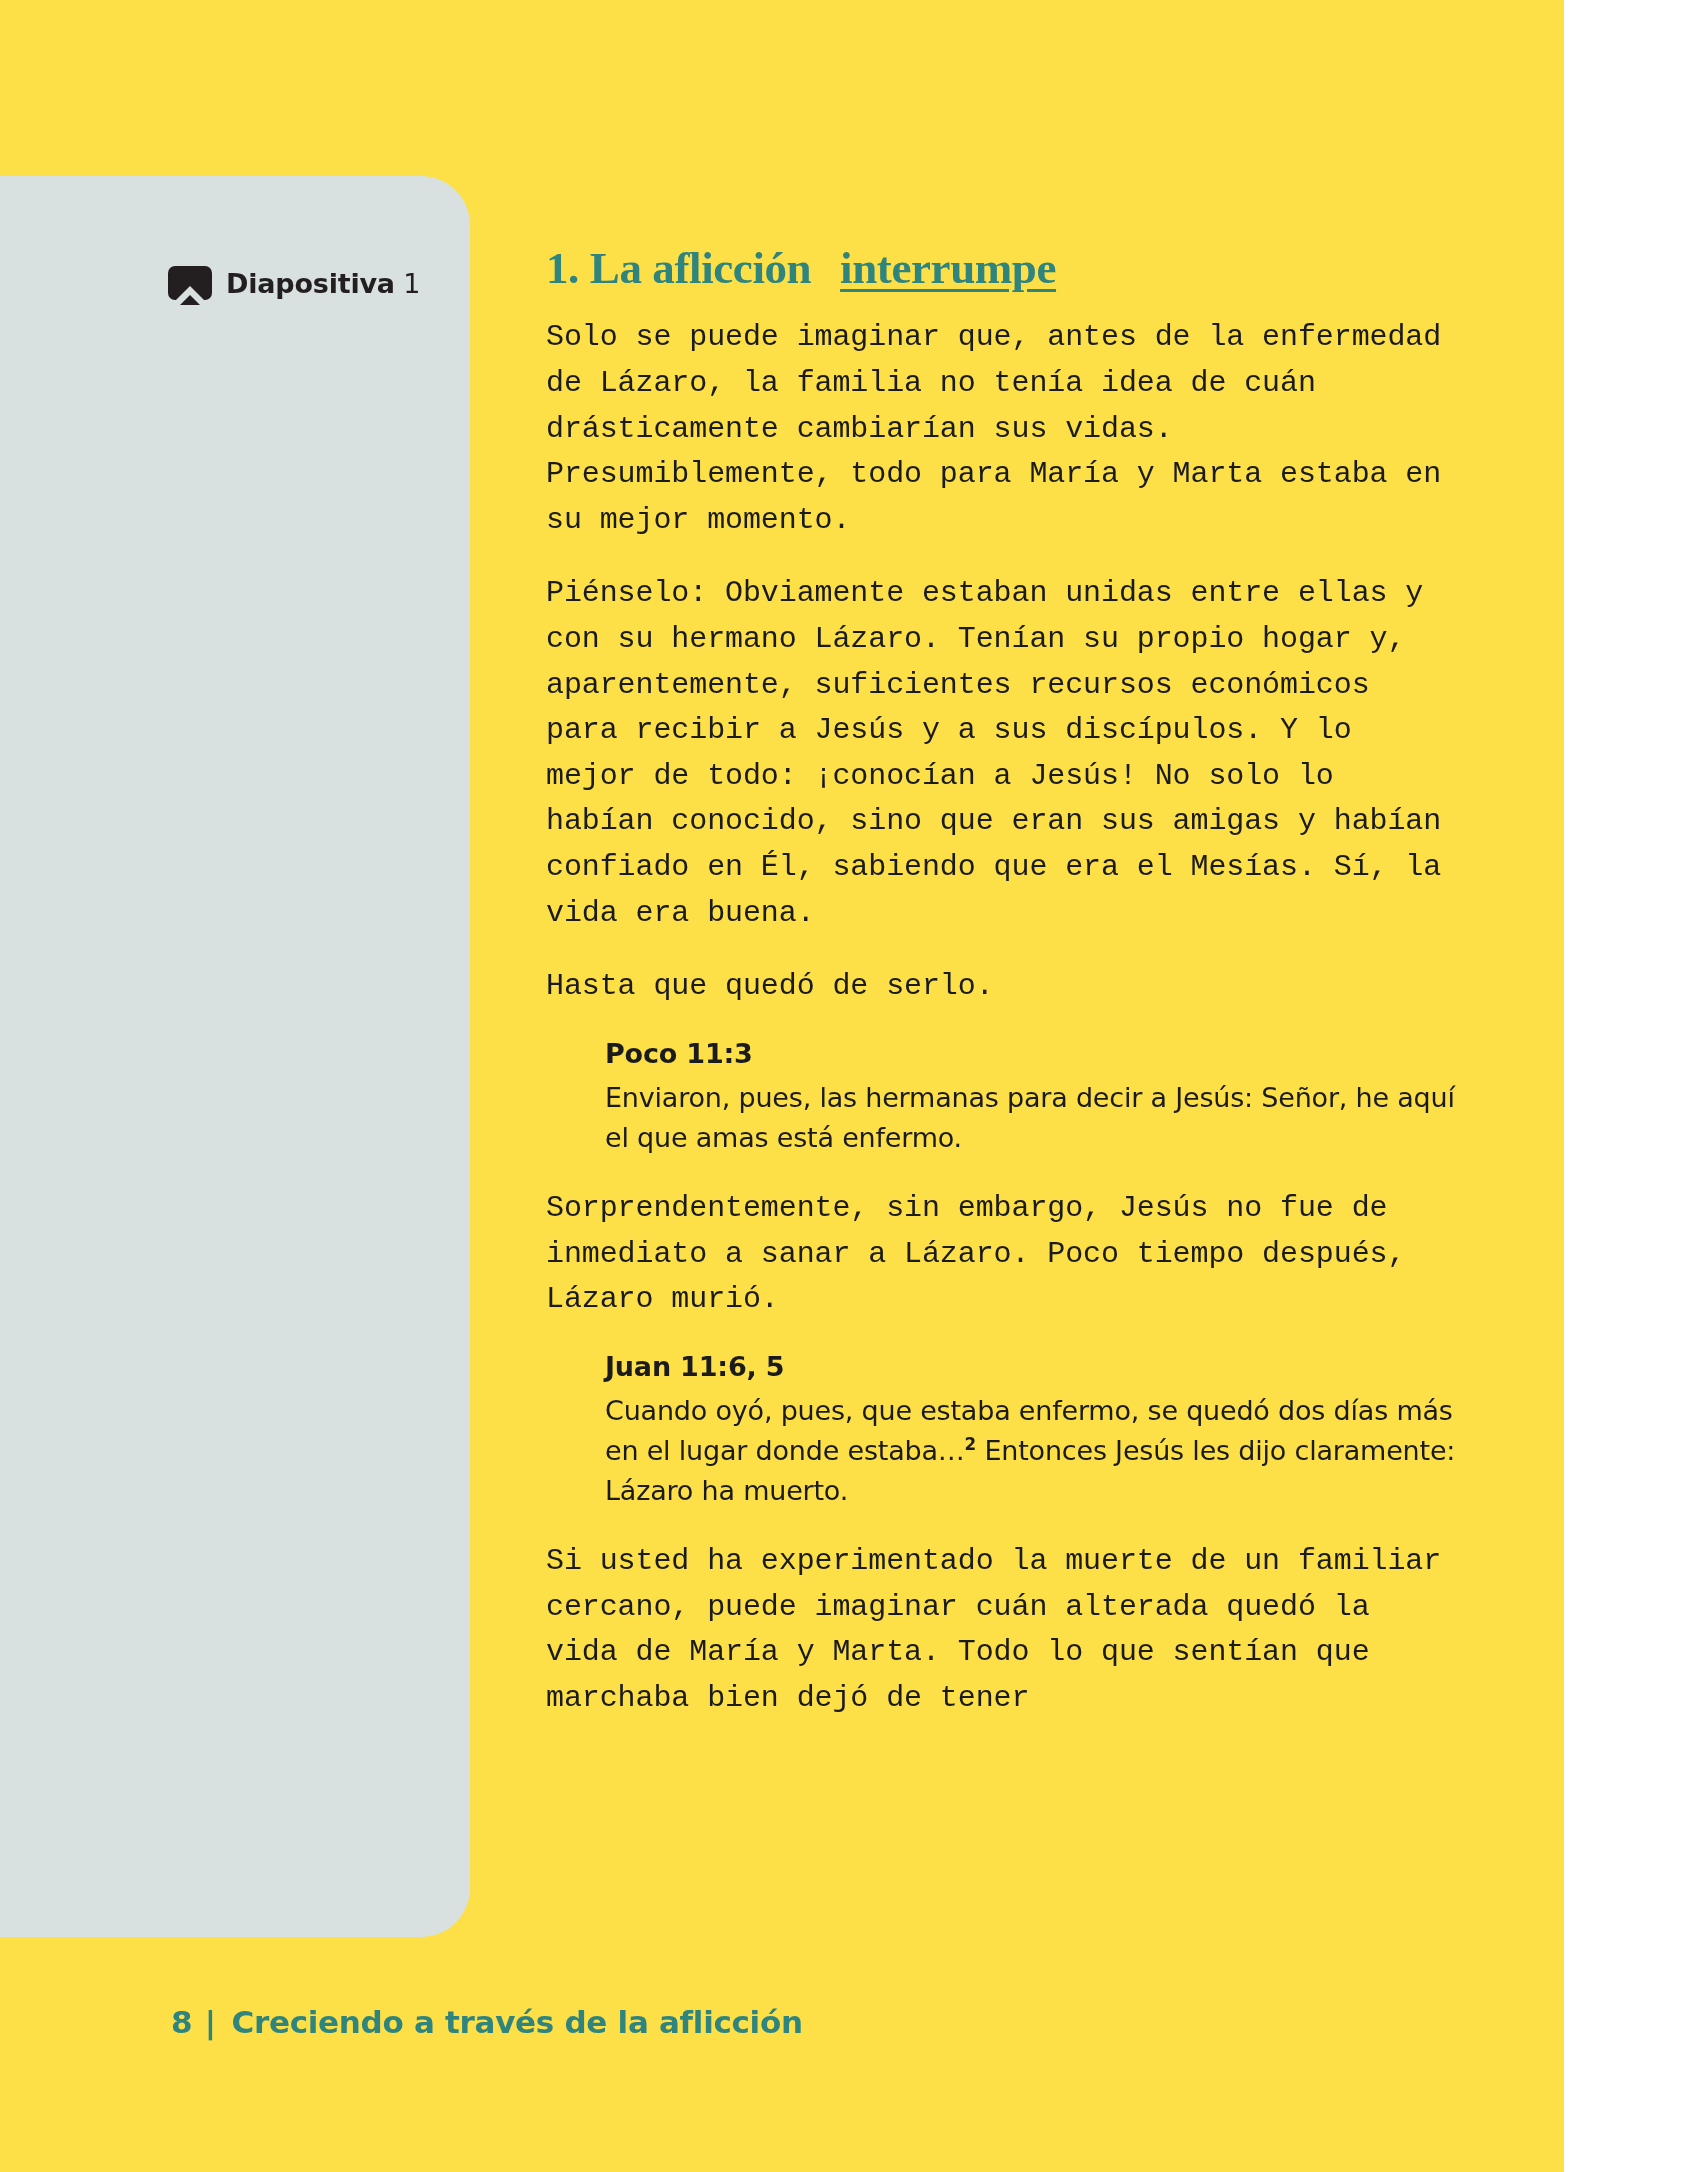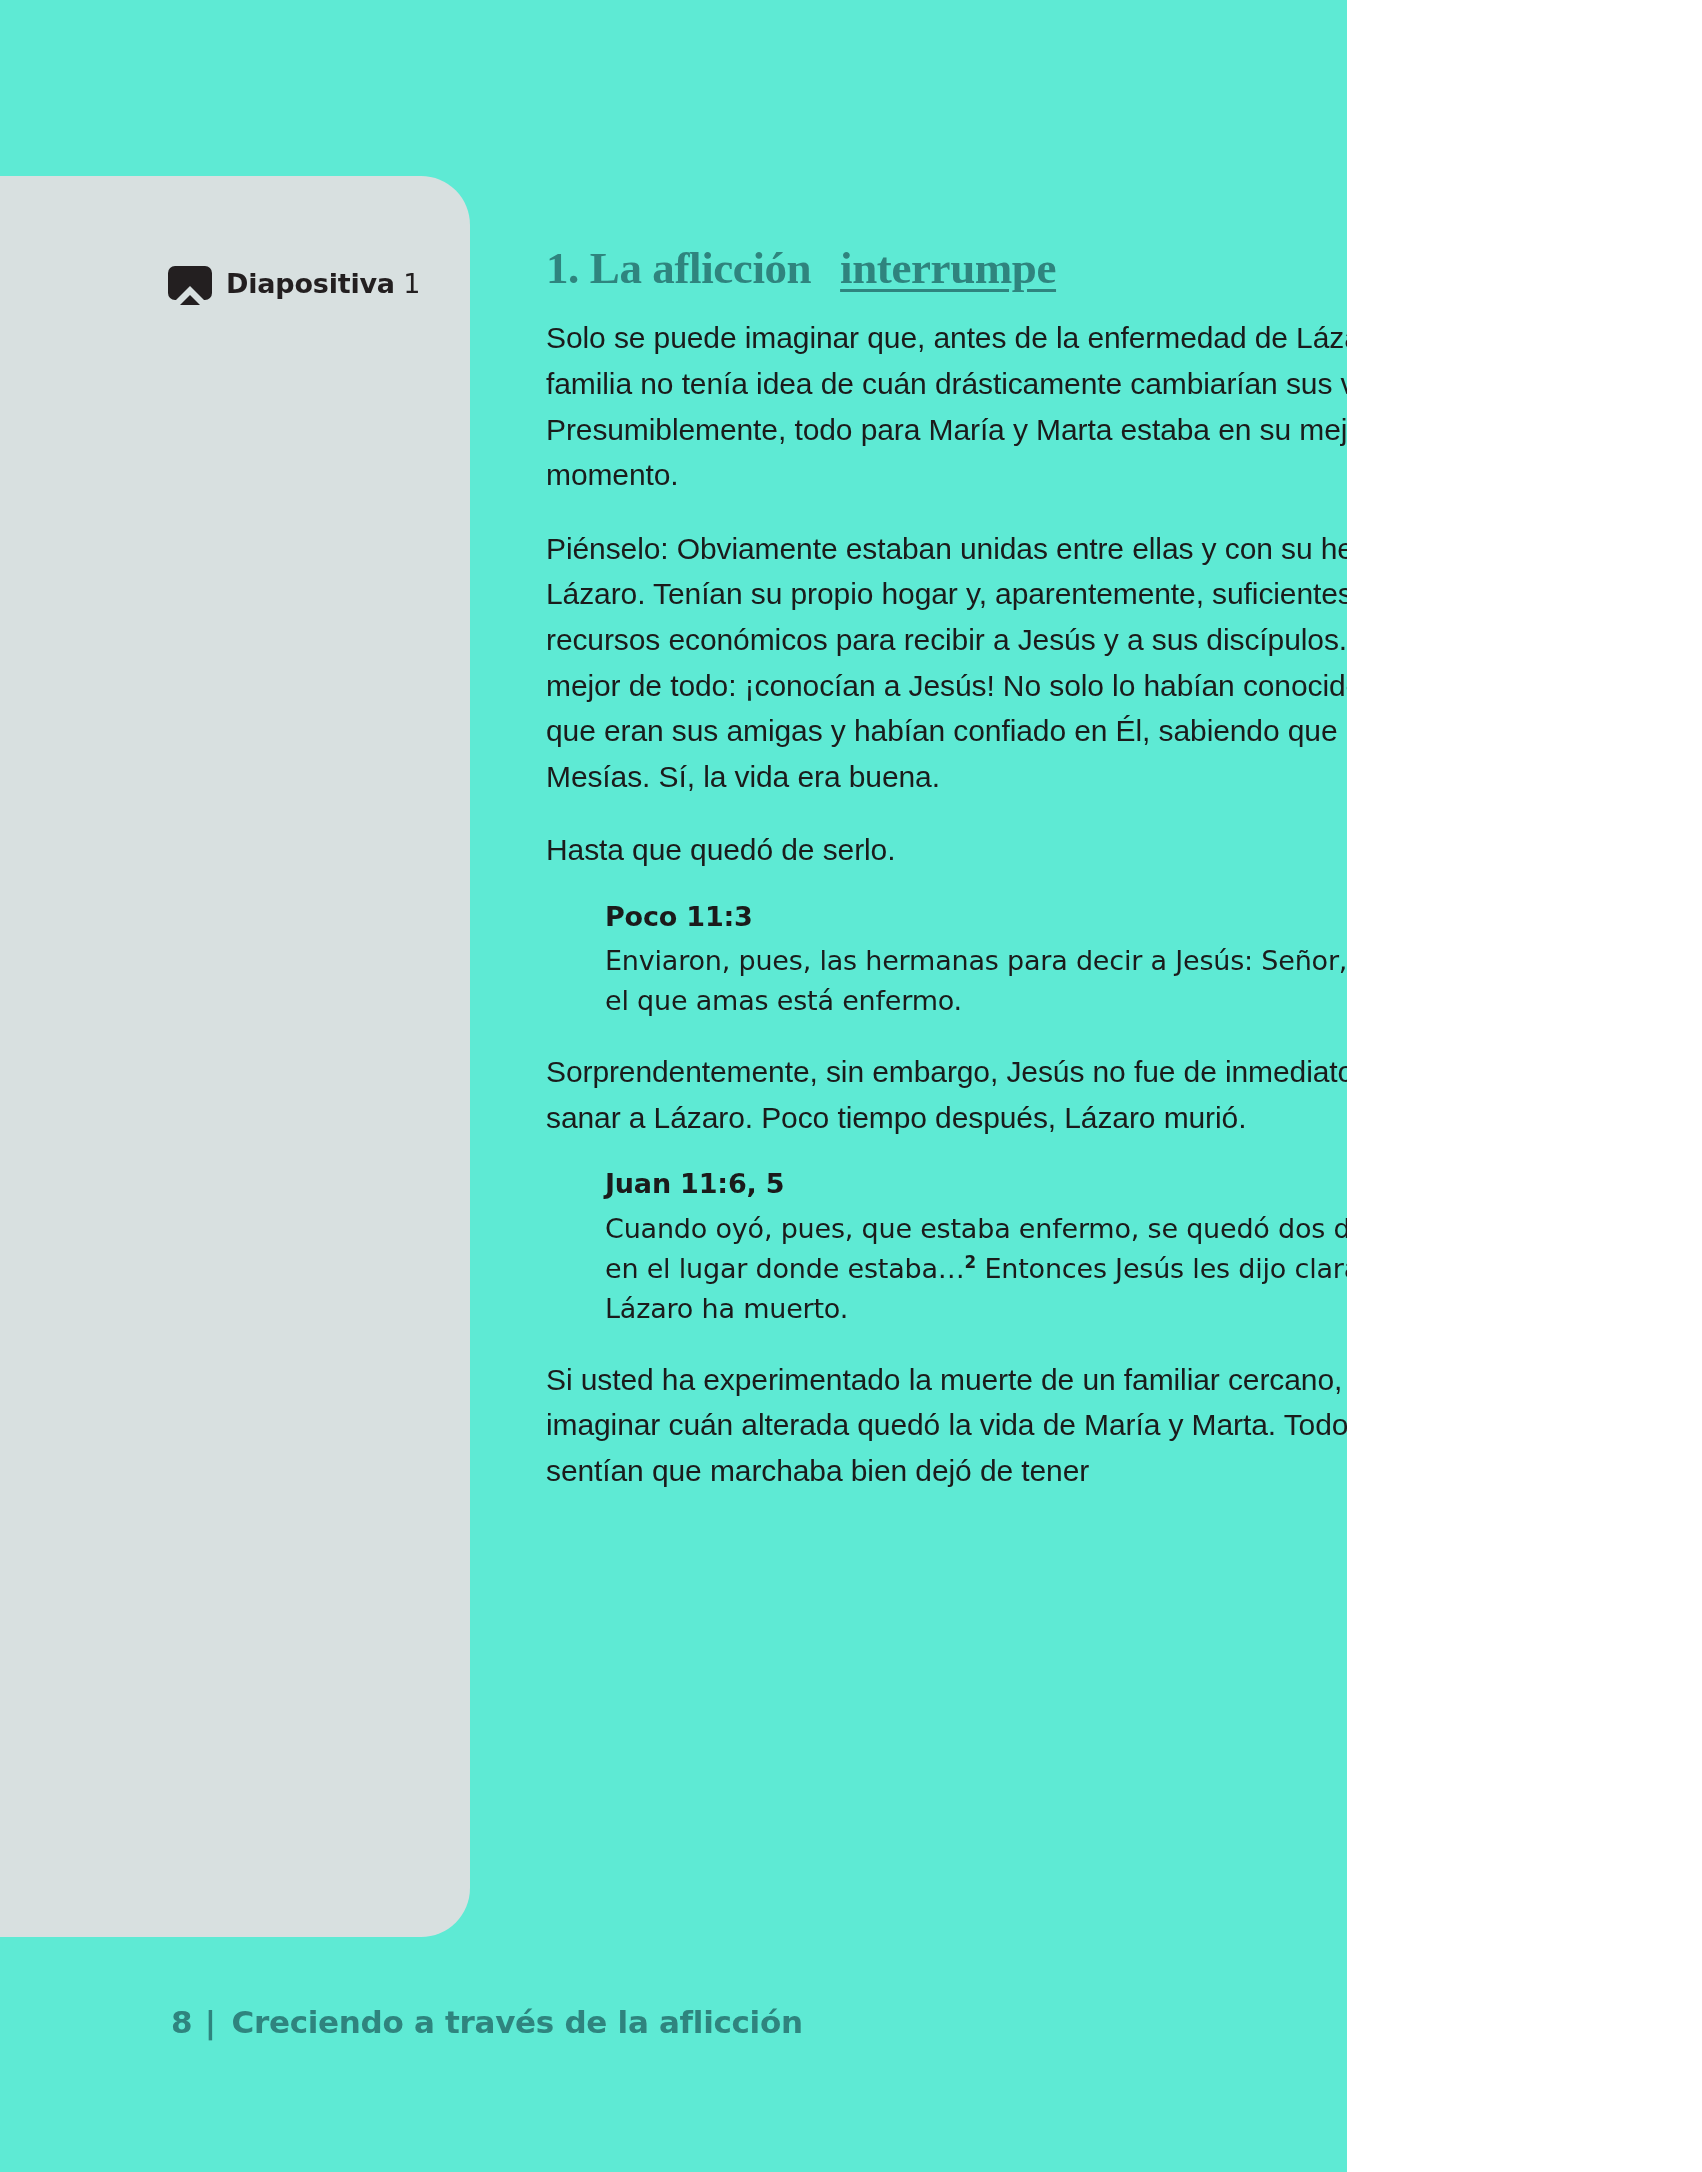--- a/index.html
+++ b/index.html
@@ -11,9 +11,9 @@
 
   .page {
     position: relative;
-    width: 1347px;
+    width: 1564px;
     height: 2172px;
-    background: #5eead4;
+    background: #fde047;
     overflow: hidden;
     font-family: "Liberation Serif", "DejaVu Serif", serif;
   }

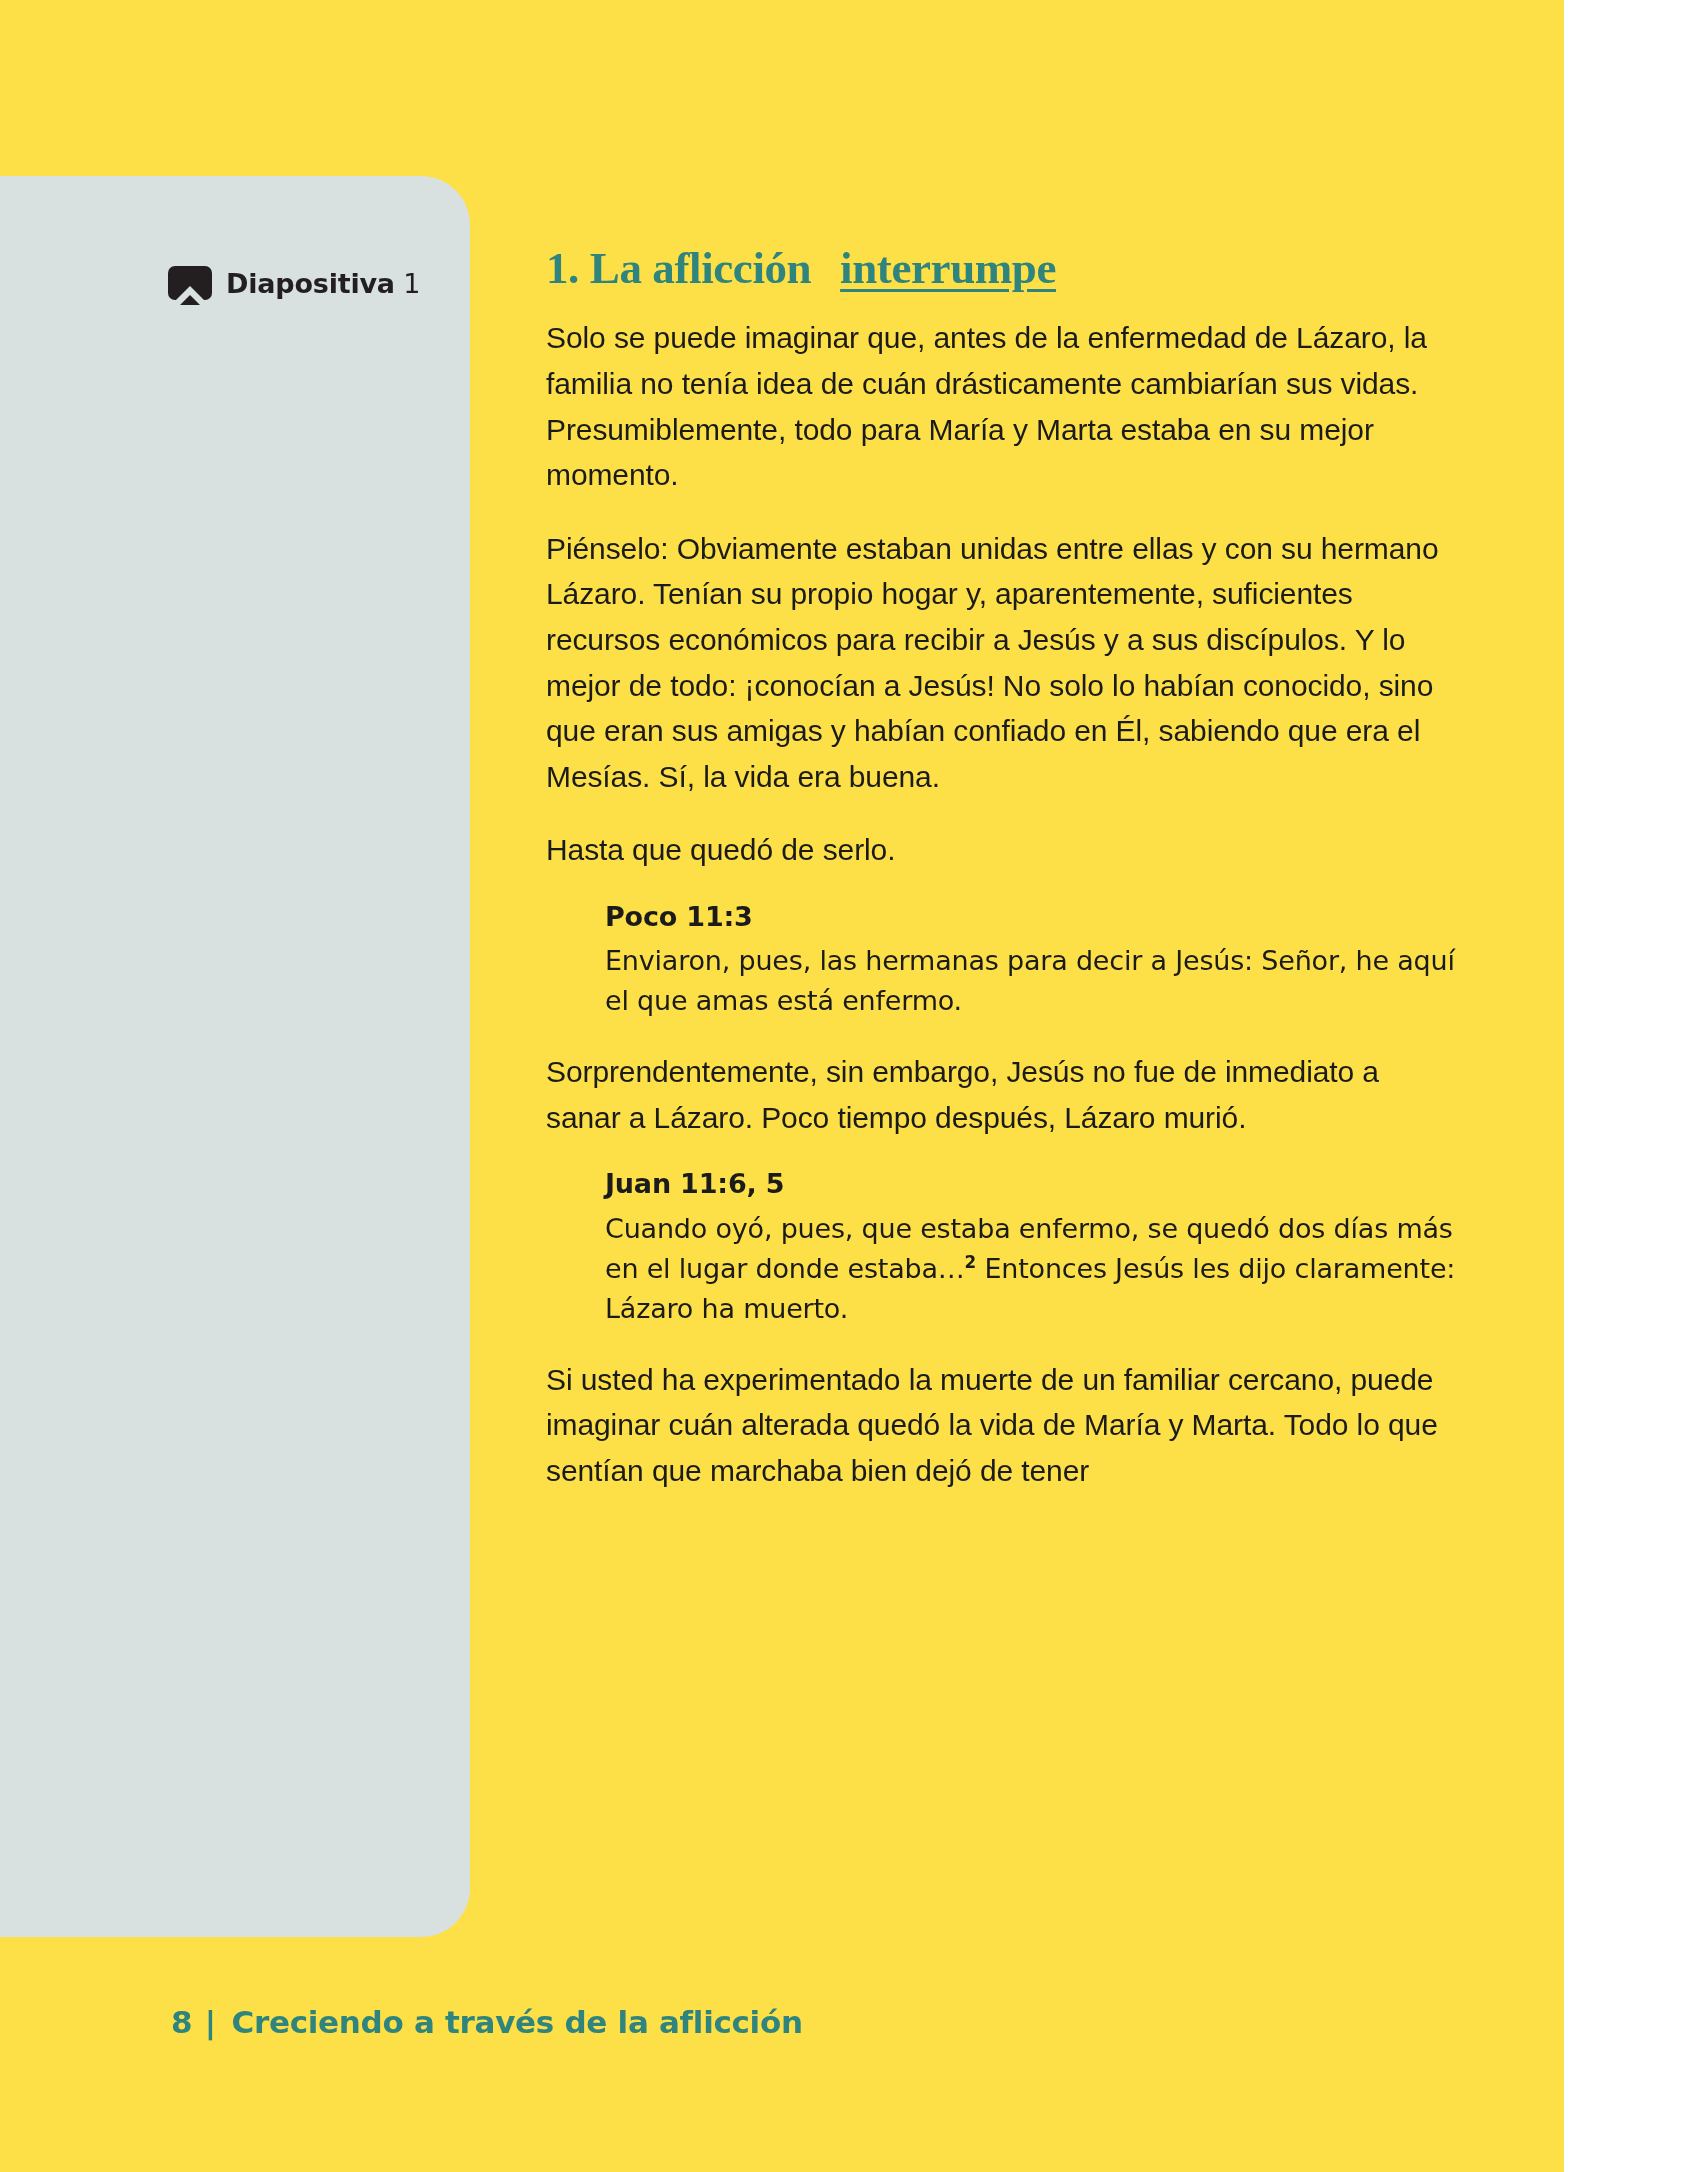--- a/index.html
+++ b/index.html
@@ -116,7 +116,7 @@
 
   p.body {
     margin: 0 0 28px 0;
-    font-family: Liberation Sans, sans-serif;
+    font-family: Liberation Mono, monospace;
     font-size: 30px;
     line-height: 1.52;
     color: #1b1b1b;

